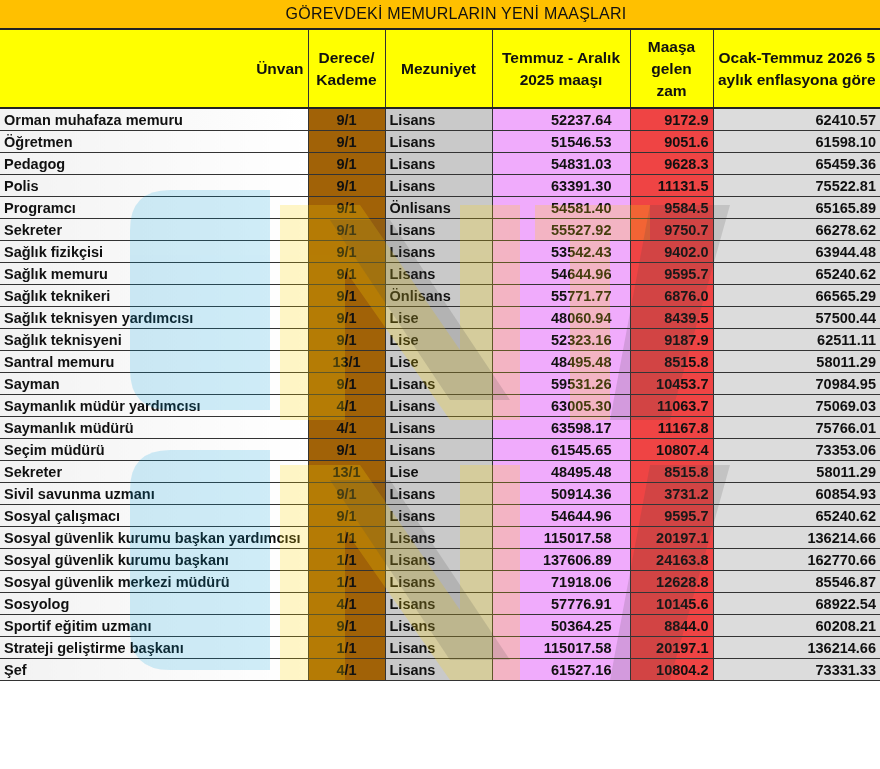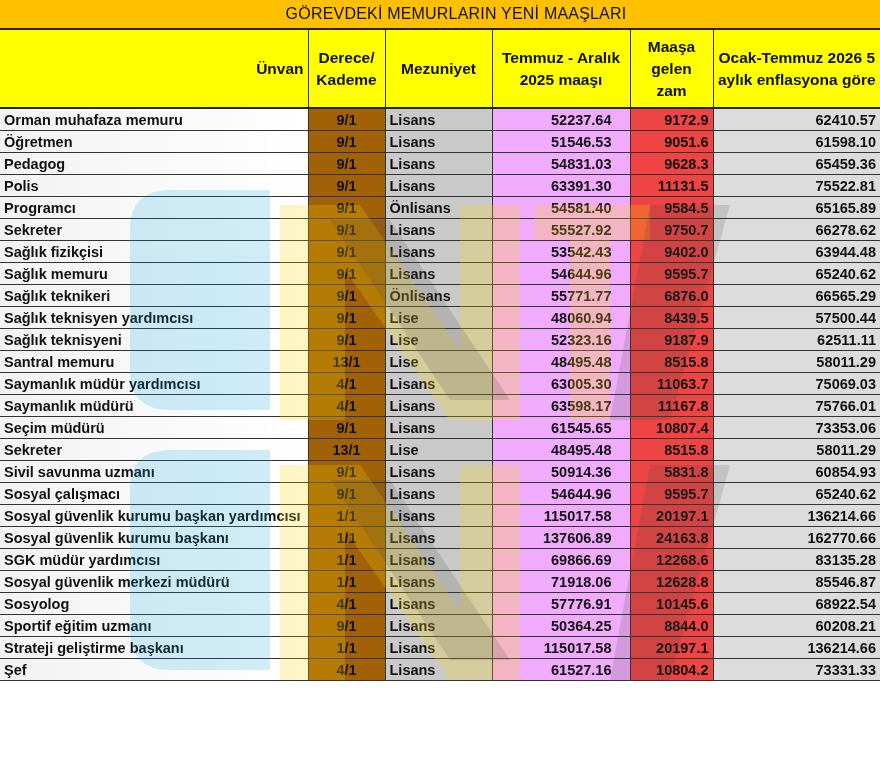--- a/index.html
+++ b/index.html
@@ -155,6 +155,14 @@
           <td class="infl">58011.29</td>
         </tr>
         <tr>
+          <td class="name">Sayman</td>
+          <td class="grade">9/1</td>
+          <td class="edu">Lisans</td>
+          <td class="salary">59531.26</td>
+          <td class="raise">10453.7</td>
+          <td class="infl">70984.95</td>
+        </tr>
+        <tr>
           <td class="name">Saymanlık müdür yardımcısı</td>
           <td class="grade">4/1</td>
           <td class="edu">Lisans</td>

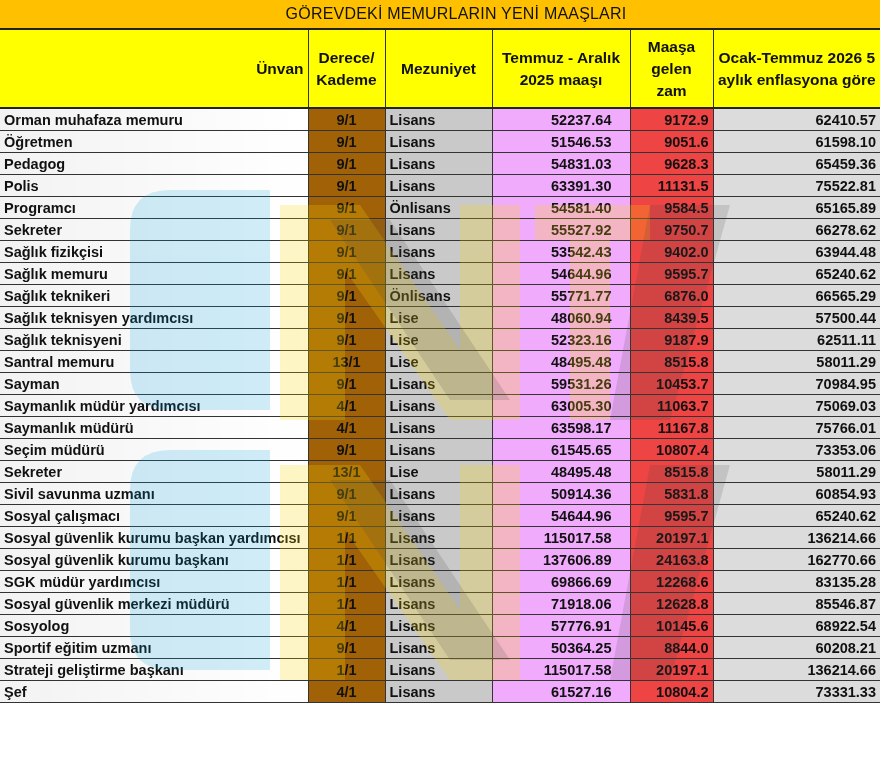--- a/index.html
+++ b/index.html
@@ -199,7 +199,7 @@
           <td class="grade">9/1</td>
           <td class="edu">Lisans</td>
           <td class="salary">50914.36</td>
-          <td class="raise">5831.8</td>
+          <td class="raise">3731.2</td>
           <td class="infl">60854.93</td>
         </tr>
         <tr>

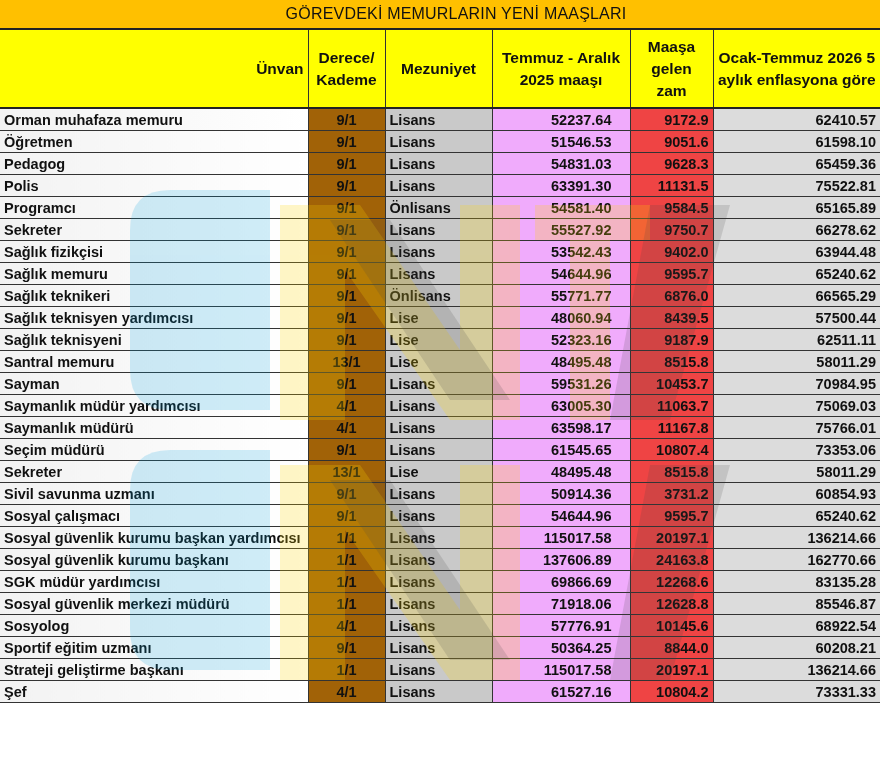--- a/index.html
+++ b/index.html
@@ -227,14 +227,6 @@
           <td class="infl">162770.66</td>
         </tr>
         <tr>
-          <td class="name">SGK müdür yardımcısı</td>
-          <td class="grade">1/1</td>
-          <td class="edu">Lisans</td>
-          <td class="salary">69866.69</td>
-          <td class="raise">12268.6</td>
-          <td class="infl">83135.28</td>
-        </tr>
-        <tr>
           <td class="name">Sosyal güvenlik merkezi müdürü</td>
           <td class="grade">1/1</td>
           <td class="edu">Lisans</td>

